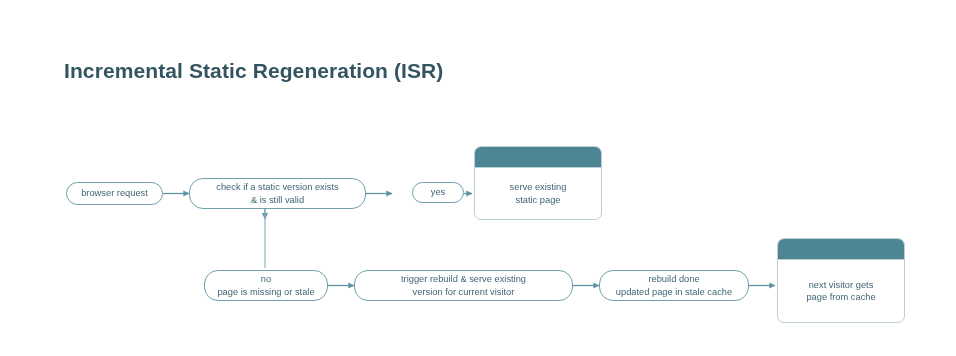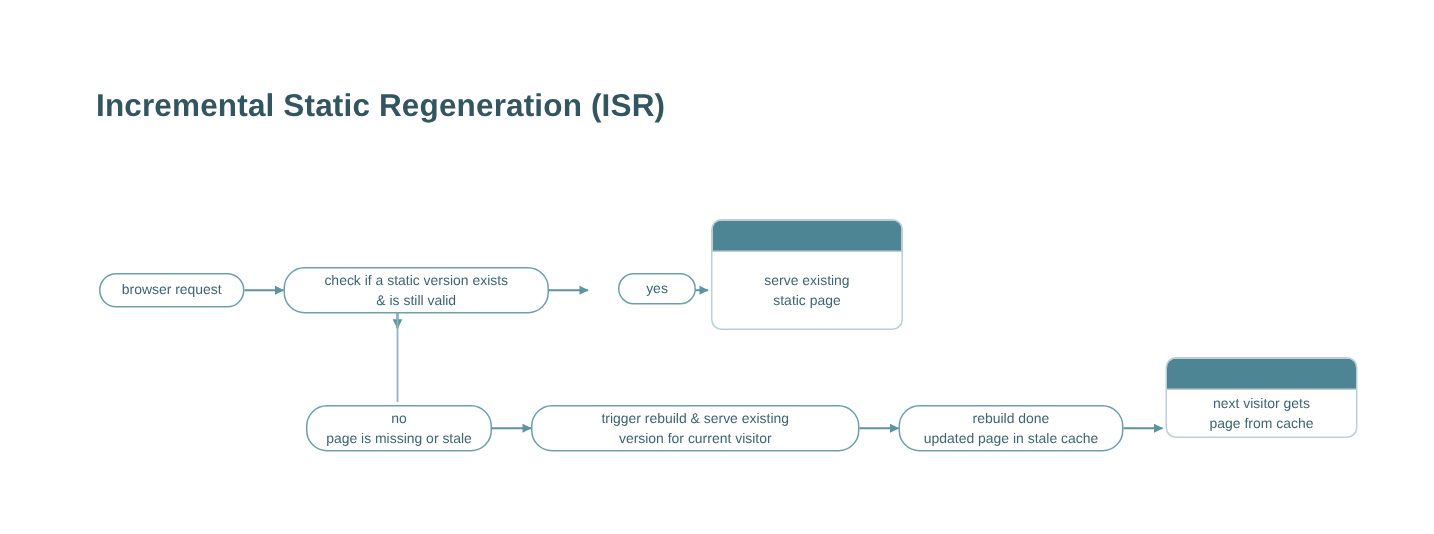--- a/index.html
+++ b/index.html
@@ -177,7 +177,7 @@
 updated page in stale cache</span>
   </div>
 
-  <div class="card" style="left:777px; top:238px; width:128px; height:54px;">
+  <div class="card" style="left:777px; top:238px; width:128px; height:85px;">
     <div class="card-header"></div>
     <div class="card-body">
       <span class="txt">next visitor gets

